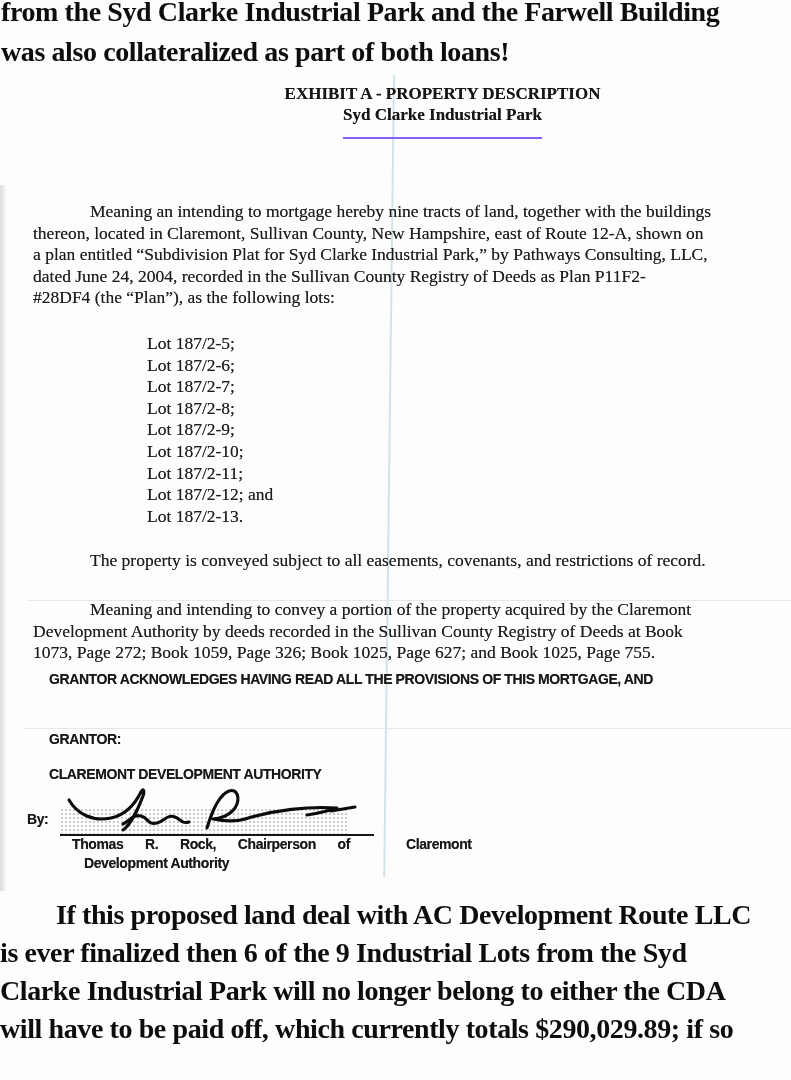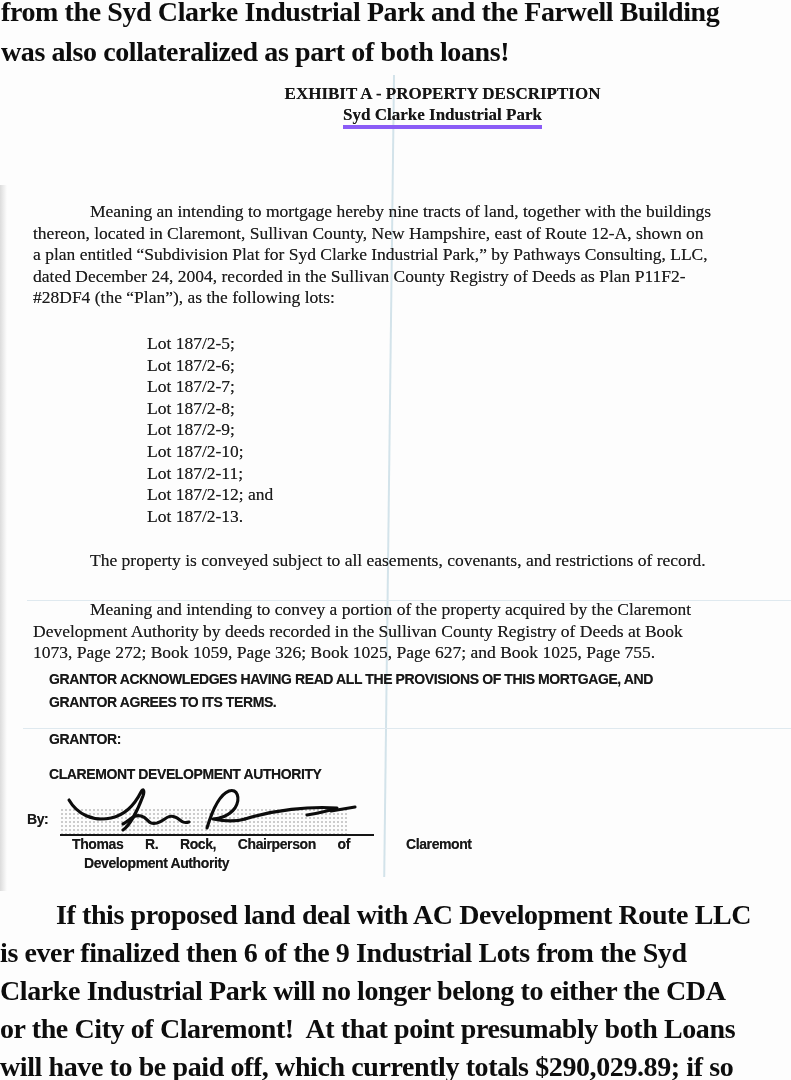--- a/index.html
+++ b/index.html
@@ -37,7 +37,7 @@
   .exh-heading{position:absolute;left:0;top:11px;width:791px;text-align:center;
                font-weight:bold;font-size:17px;line-height:20.5px;color:#161616;
                text-shadow:0 0 0.6px rgba(25,25,25,.65);margin-left:47px;}
-  .exh-heading .u{display:inline-block;border-bottom:4px solid #8b5cf6;padding-bottom:0px;}
+  .exh-heading .u{display:inline-block;border-bottom:2px solid #8b5cf6;padding-bottom:12px;}
 
   .p1{position:absolute;left:33px;top:128px;}
   .lots{position:absolute;left:147px;top:260px;line-height:21.6px;}

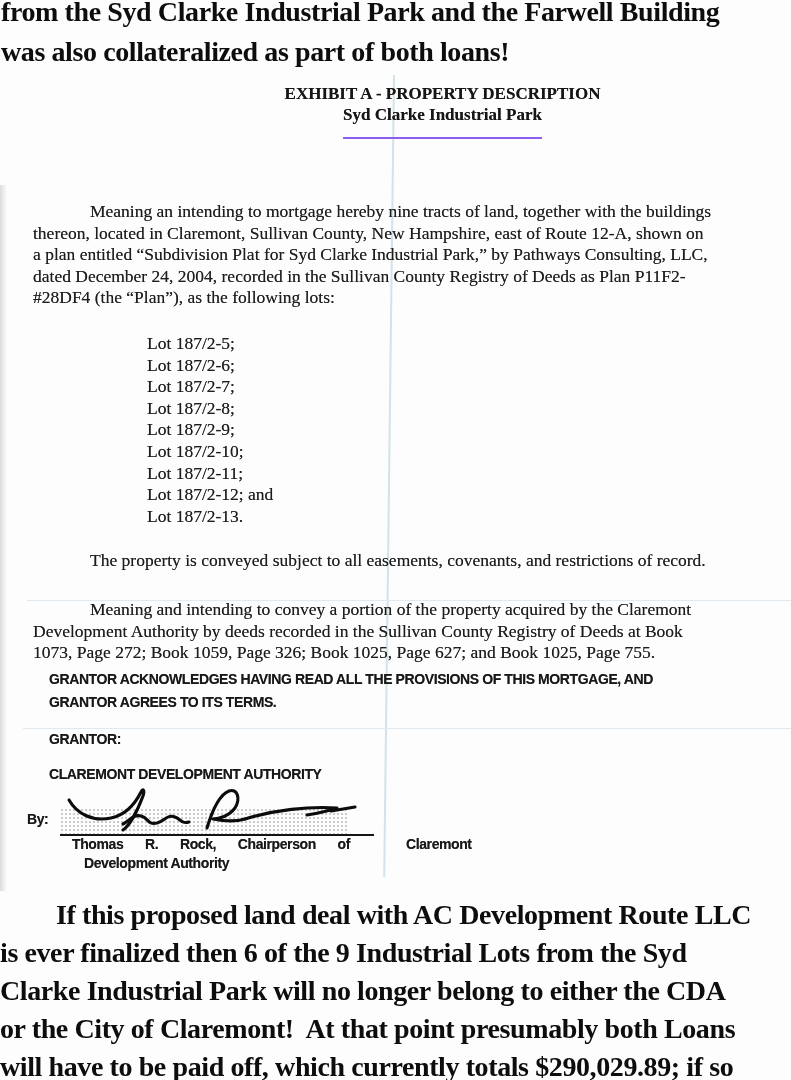--- a/index.html
+++ b/index.html
@@ -92,7 +92,7 @@
         <div class="scan-line">Meaning an intending to mortgage hereby nine tracts of land, together with the buildings</div>
         <div class="scan-line">thereon, located in Claremont, Sullivan County, New Hampshire, east of Route 12-A, shown on</div>
         <div class="scan-line">a plan entitled “Subdivision Plat for Syd Clarke Industrial Park,” by Pathways Consulting, LLC,</div>
-        <div class="scan-line">dated December 24, 2004, recorded in the Sullivan County Registry of Deeds as Plan P11F2-</div>
+        <div class="scan-line">dated June 24, 2004, recorded in the Sullivan County Registry of Deeds as Plan P11F2-</div>
         <div class="scan-line">#28DF4 (the “Plan”), as the following lots:</div>
       </div>
 

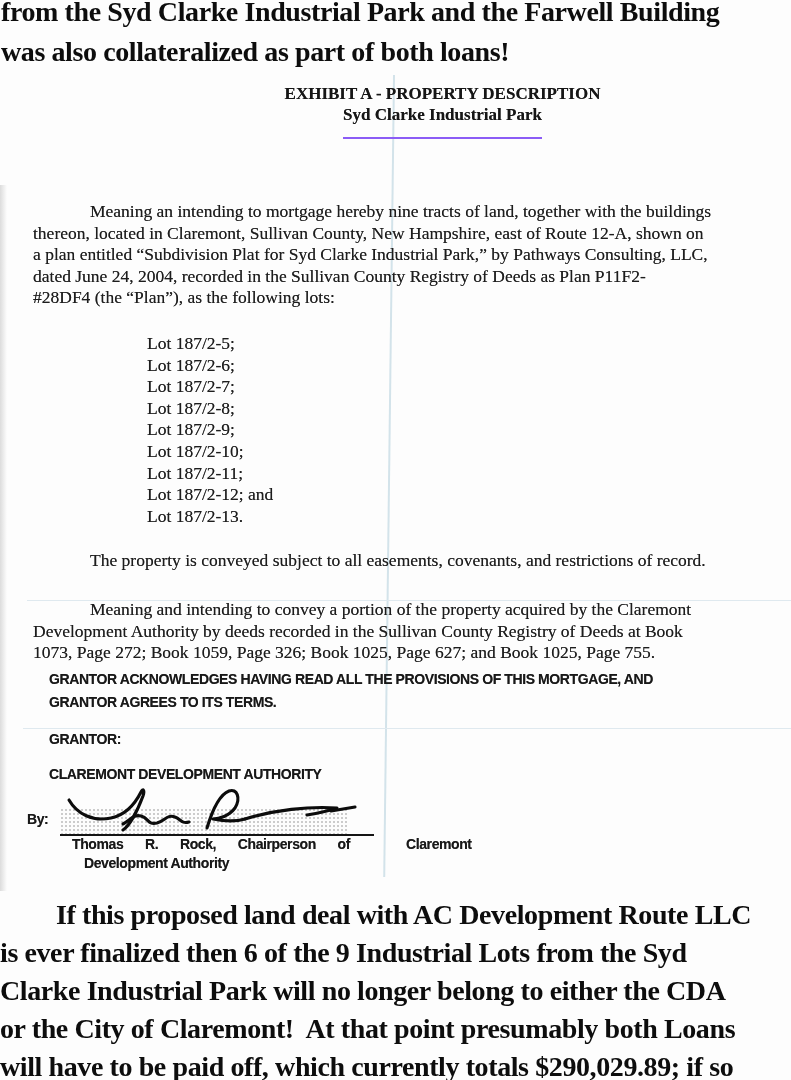--- a/index.html
+++ b/index.html
@@ -120,7 +120,6 @@
 
     <div class="scan-sans ack">
         <div class="ack-line">GRANTOR ACKNOWLEDGES HAVING READ ALL THE PROVISIONS OF THIS MORTGAGE, AND</div>
-        <div class="ack-line">GRANTOR AGREES TO ITS TERMS.</div>
       </div>
 
     <div class="scan-sans grantor-label">GRANTOR:</div>

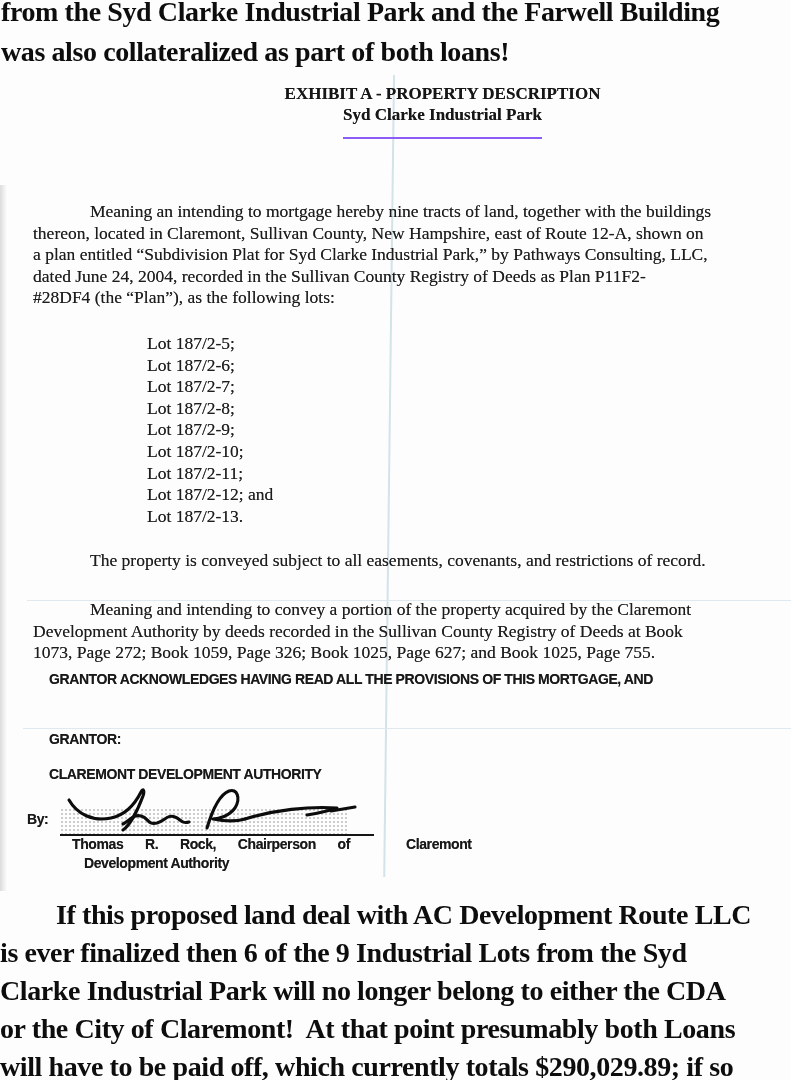--- a/index.html
+++ b/index.html
@@ -157,7 +157,6 @@
       <div class="note-line">If this proposed land deal with AC Development Route LLC</div>
       <div class="note-line">is ever finalized then 6 of the 9 Industrial Lots from the Syd</div>
       <div class="note-line">Clarke Industrial Park will no longer belong to either the CDA</div>
-      <div class="note-line">or the City of Claremont!  At that point presumably both Loans</div>
       <div class="note-line">will have to be paid off, which currently totals $290,029.89; if so</div>
     </div>
 

